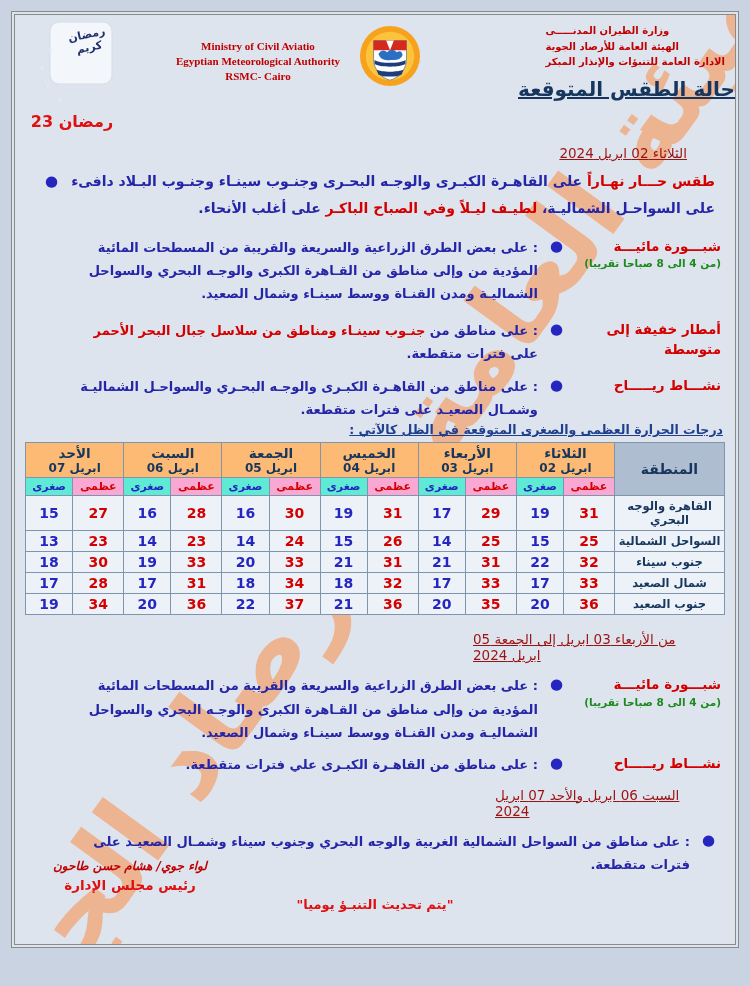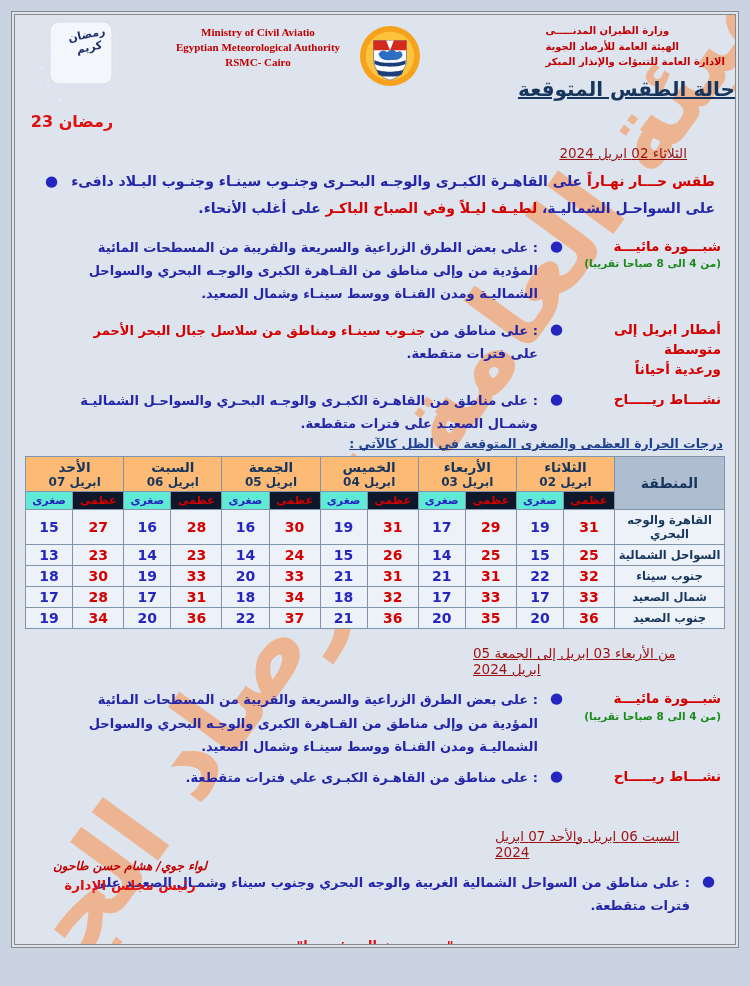--- a/index.html
+++ b/index.html
@@ -16,7 +16,7 @@
 
   
   .header { position:relative; height:126px; }
-  .eng { position:absolute; left:118px; top:10px; width:250px; text-align:center;
+  .eng { position:absolute; left:118px; top:24px; width:250px; text-align:center;
          color:#c00000; font-weight:bold; font-family:"Liberation Serif", serif;
          font-size:11px; line-height:1.35; }
   .arb { position:absolute; right:10px; top:8px; text-align:left; color:#c00000;

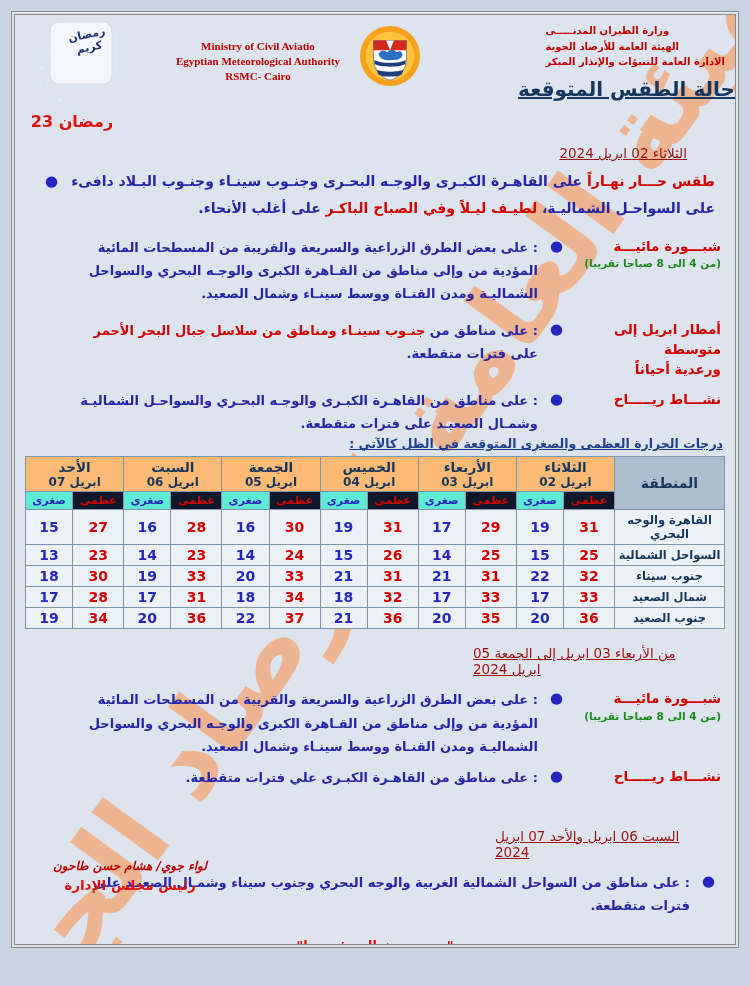--- a/index.html
+++ b/index.html
@@ -125,7 +125,7 @@
     </div>
     <div class="lbullet">
       <div class="lbl">
-        <div>أمطار ابريل إلى متوسطة</div>
+        <div>أمطار خفيفة إلى متوسطة</div>
         <div>ورعدية أحياناً</div>
       </div>
       <span class="dot">●</span>

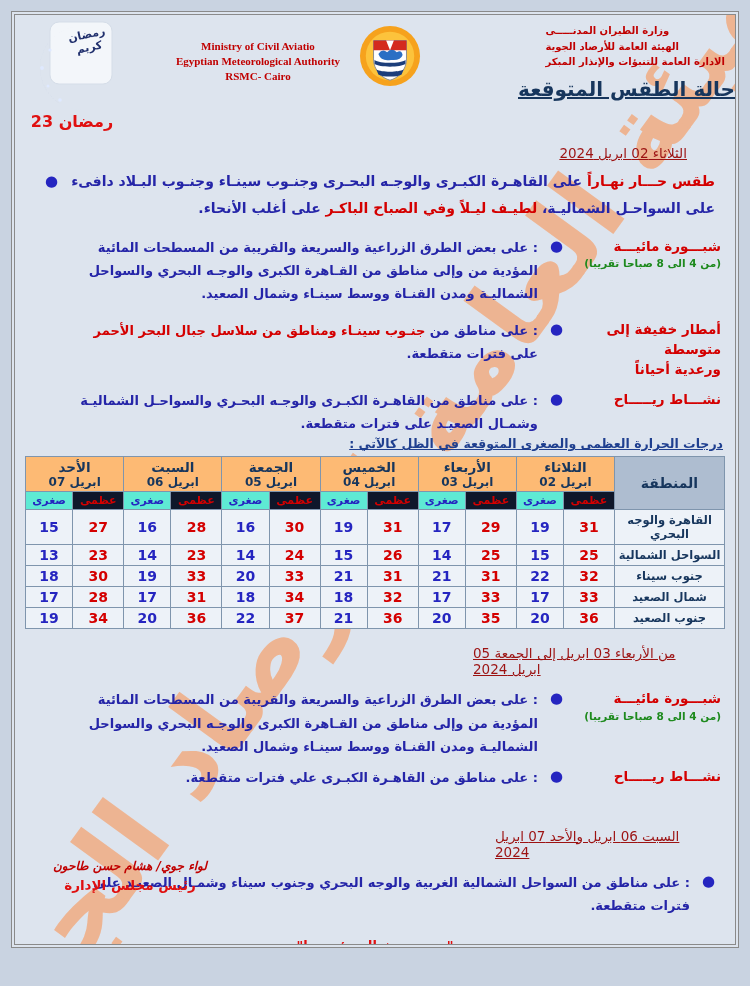--- a/index.html
+++ b/index.html
@@ -126,7 +126,6 @@
     <div class="lbullet">
       <div class="lbl">
         <div>أمطار خفيفة إلى متوسطة</div>
-        <div>ورعدية أحياناً</div>
       </div>
       <span class="dot">●</span>
       <div class="desc">

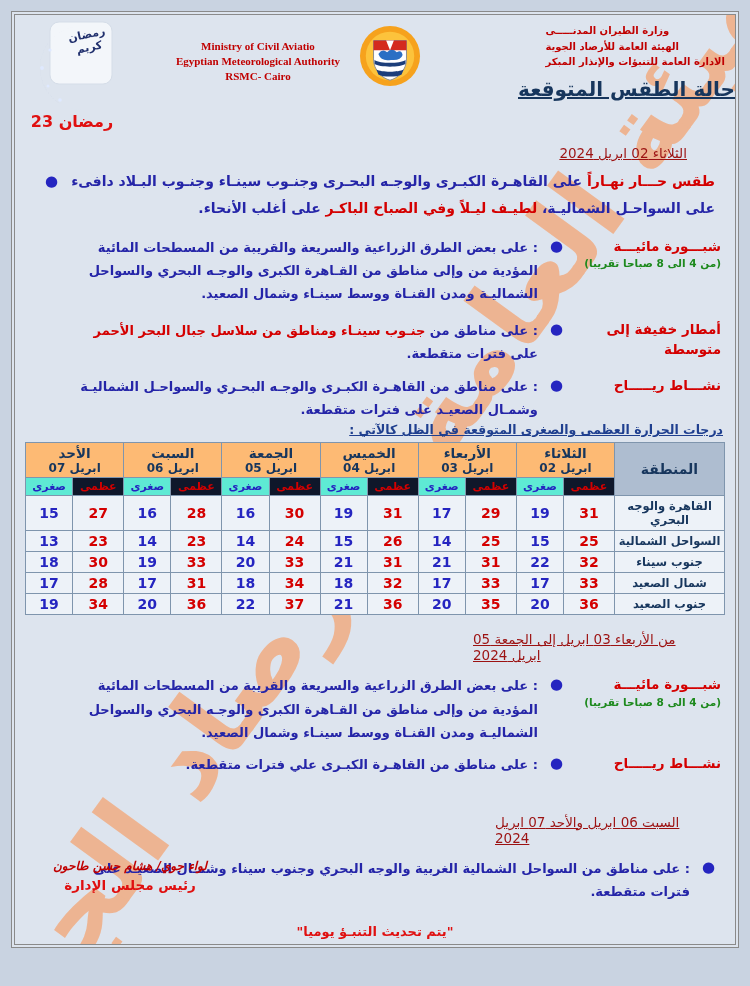--- a/index.html
+++ b/index.html
@@ -61,7 +61,7 @@
   .day-h { background:#fdba74; color:#17365d; font-weight:bold; padding:2px 0; }
   .day-h .dname { font-size:13.5px; }
   .day-h .ddate { font-size:12px; direction:ltr; }
-  .max-h { background:#0f172a; color:#d40000; font-size:11px; padding:2px 0; }
+  .max-h { background:#f9a8d4; color:#d40000; font-size:11px; padding:2px 0; }
   .min-h { background:#5eead4; color:#2525c0; font-size:11px; padding:2px 0; }
   td.region { background:#edf2f8; color:#17365d; font-size:11.5px; font-weight:bold; padding:3px 2px; }
   td.max { background:#edf2f8; color:#d40000; font-size:14px; font-weight:bold; padding:1px 0; }

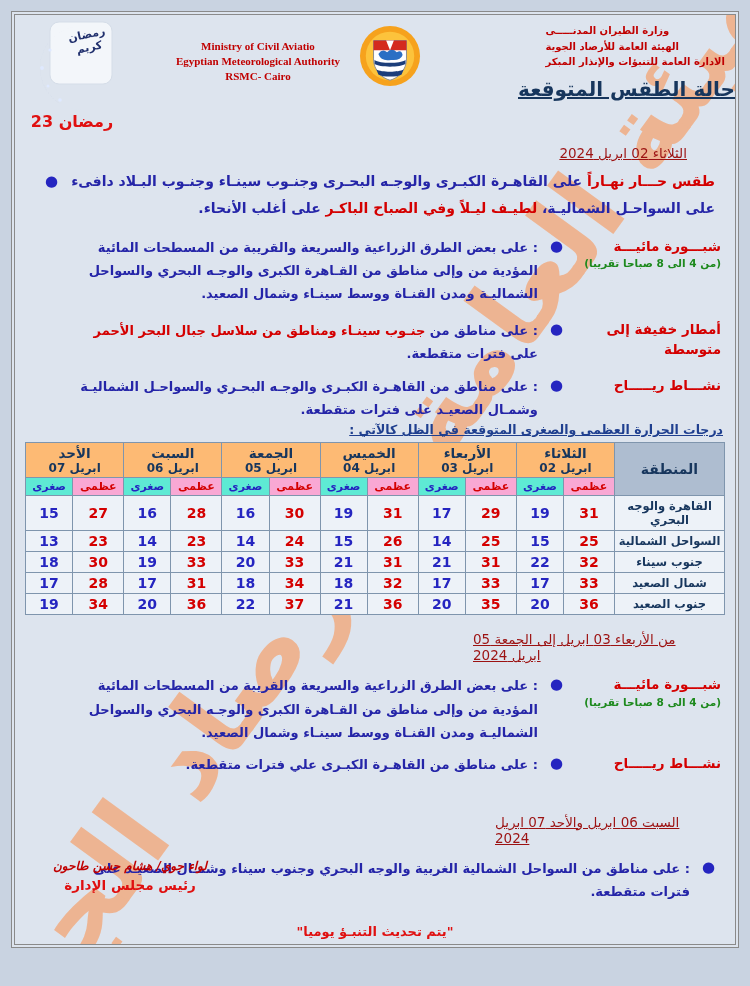--- a/index.html
+++ b/index.html
@@ -70,7 +70,7 @@
   .quote { text-align:center; margin-top:20px; color:#e01010; font-size:13px; font-weight:bold; }
   .signature { position:absolute; left:26px; top:844px; width:178px; text-align:center; z-index:1; }
   .signature .s1 { color:#c00000; font-size:12px; font-weight:bold; font-style:italic; }
-  .signature .s2 { color:#e01010; font-size:13.5px; font-weight:bold; margin-top:4px; } .mt16 { margin-top:16px; } .mt22 { margin-top:38px; }
+  .signature .s2 { color:#e01010; font-size:13.5px; font-weight:bold; margin-top:4px; } .mt16 { margin-top:16px; } .mt22 { margin-top:11px; }
 </style>
 </head>
 <body>

